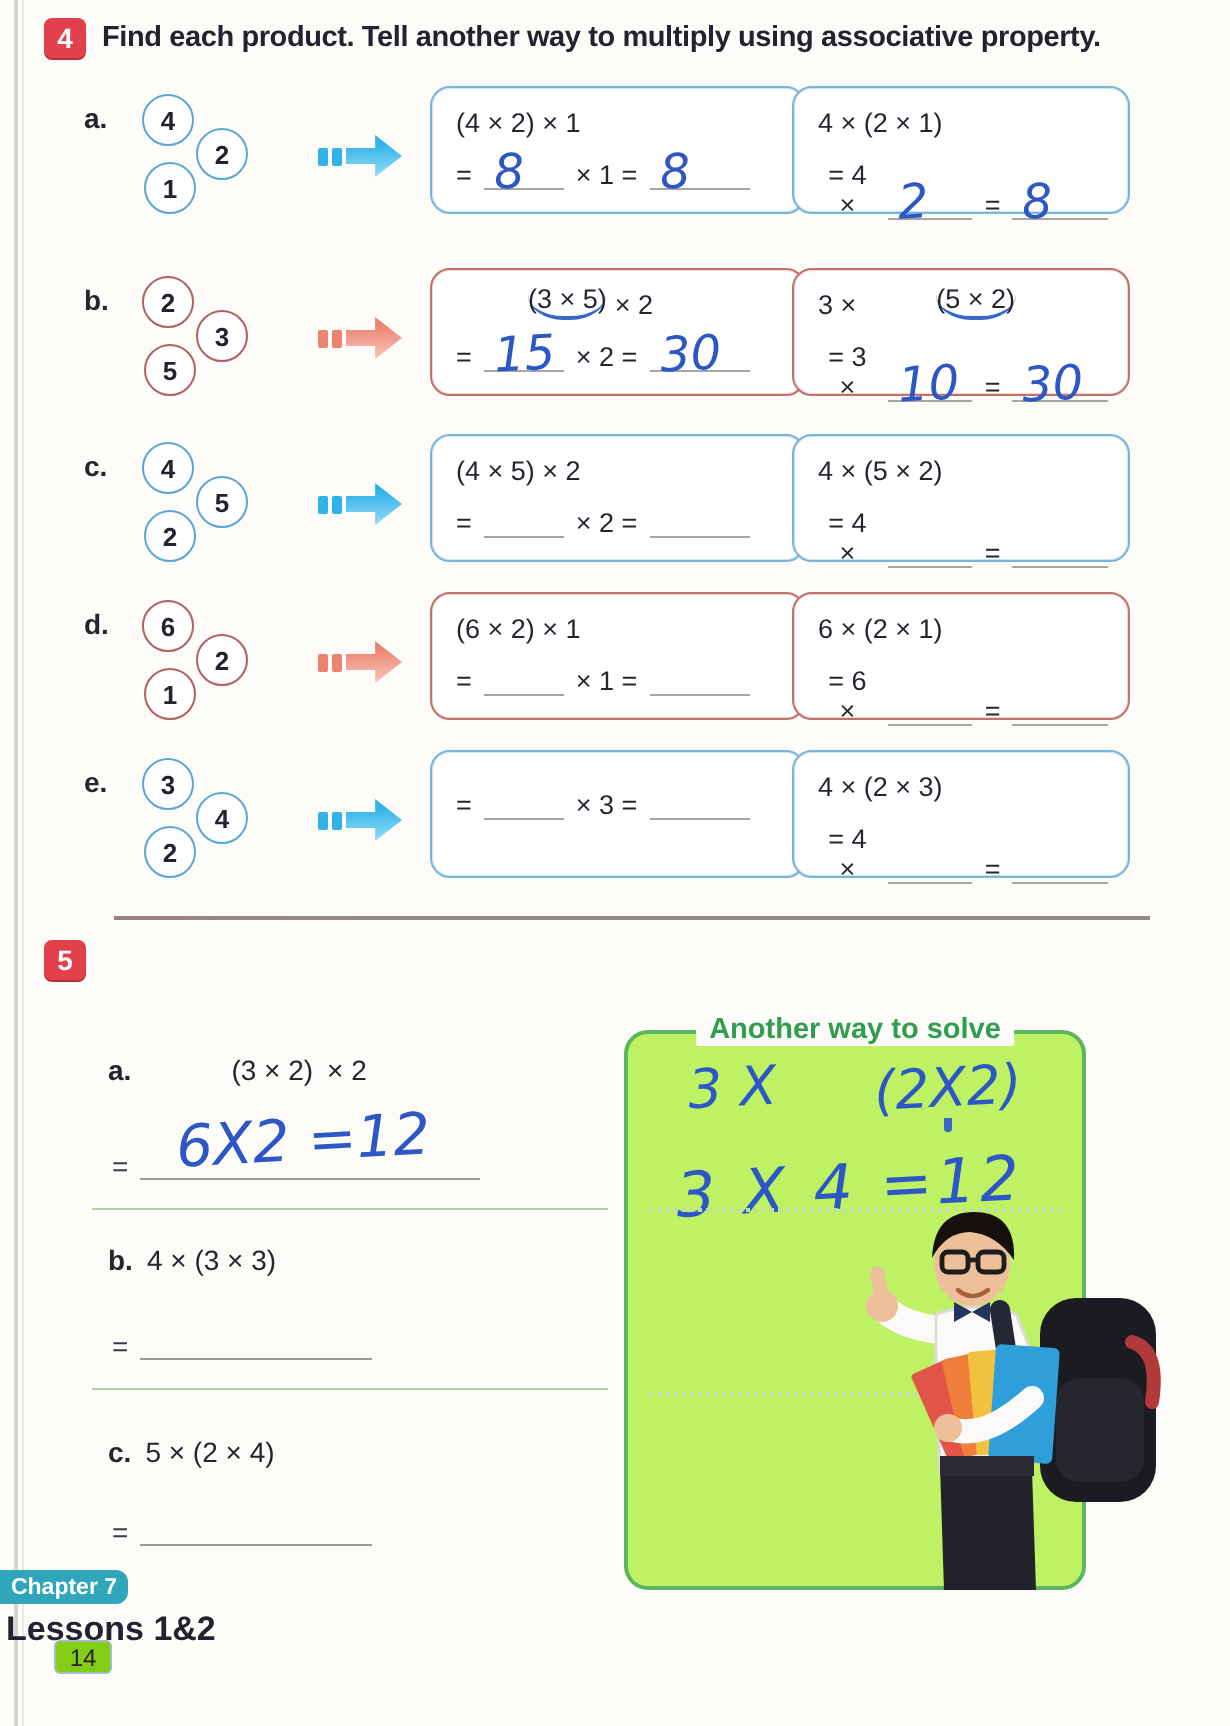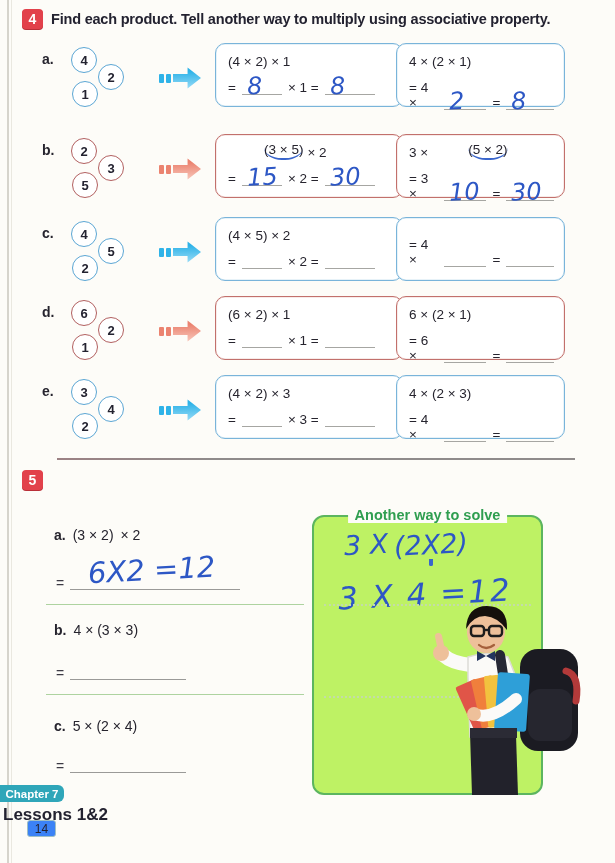--- a/index.html
+++ b/index.html
@@ -53,7 +53,7 @@
     border-radius:10px; padding:8px 10px 6px 12px;
   }
   .box1 { left:215px; width:188px; }
-  .box2 { left:396px; width:169px; }
+  .box2 { left:396px; width:169px;text-align:center; }
   .row.blue .abox { border:1.6px solid #79b4da; box-shadow:0 0 0 0.5px #cfe6f2 inset; }
   .row.red  .abox { border:1.6px solid #c2706c; box-shadow:0 0 0 0.5px #f0d8d4 inset; }
 

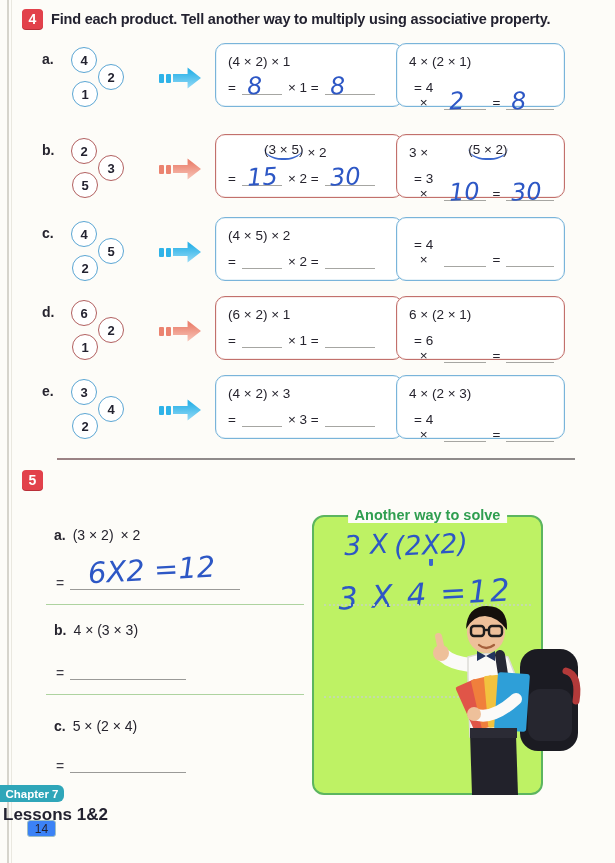--- a/index.html
+++ b/index.html
@@ -248,6 +248,9 @@
     </div>
   </div>
   <div class="abox box2">
+    <div class="expr">
+        <span>4 × (5 × 2)</span>
+      </div>
     <div class="eq">
       <span>= 4 ×</span>
       <span class="blank b1"></span>

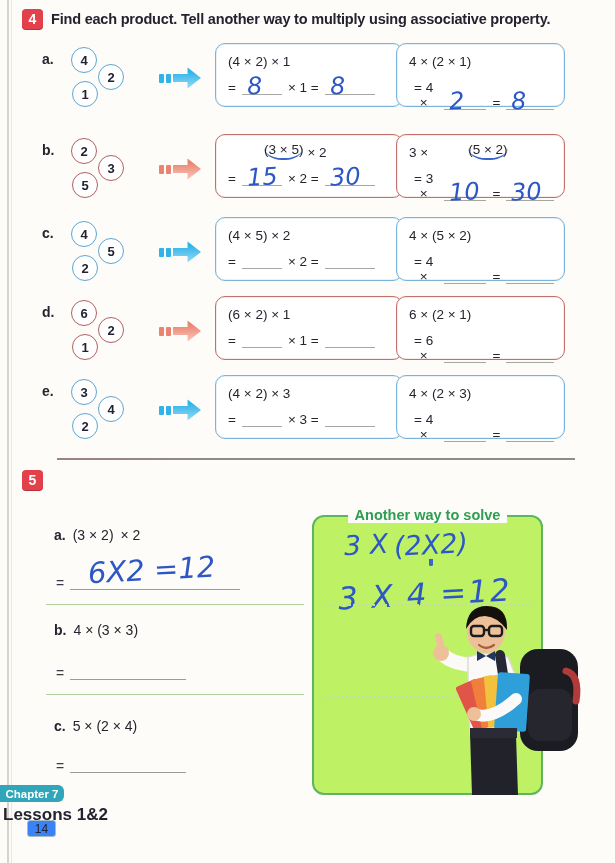--- a/index.html
+++ b/index.html
@@ -309,9 +309,6 @@
       <span class="head"></span>
     </div>
   <div class="abox box1">
-    <div class="expr">
-        <span>(4 × 2) × 3</span>
-      </div>
     <div class="eq">
       <span>=</span>
       <span class="blank b1"></span>

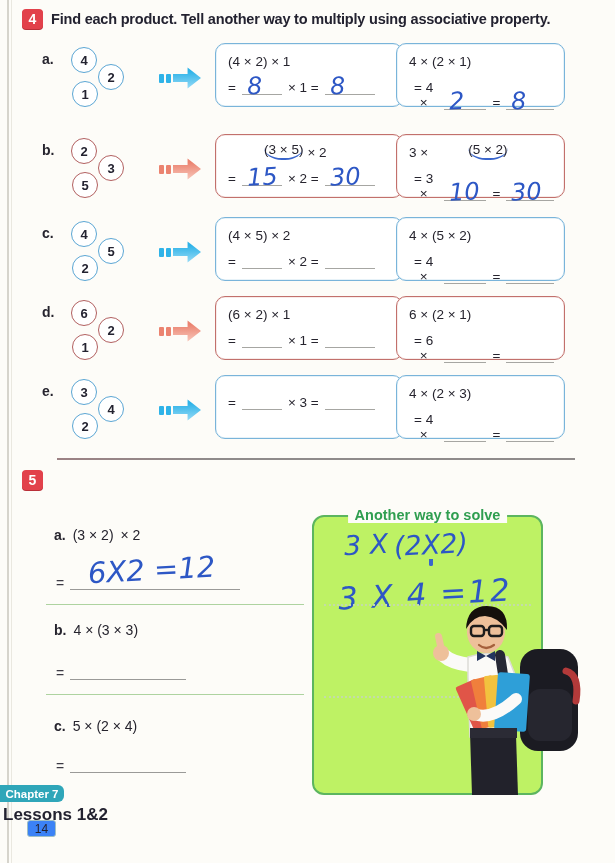--- a/index.html
+++ b/index.html
@@ -81,7 +81,7 @@
   .item-line { position:absolute; display:flex; gap:7px; font-size:14px; align-items:flex-end; }
   .item-label { font-weight:bold; }
   .item-line span:empty { display:none; }
-  .br-wrap { display:inline-flex; flex-direction:column; align-items:center; }
+  .br-wrap { display:inline-flex; flex-direction:column; align-items:center;margin-left:43px; }
   .hbracket { height:7px; border-left:2px solid #3a66cc; border-right:2px solid #3a66cc;
               border-bottom:2.5px solid #3a66cc; border-radius:0 0 5px 5px; margin:1px 2px 0 2px; }
   .br-wrap span:empty + .hbracket { display:none; }

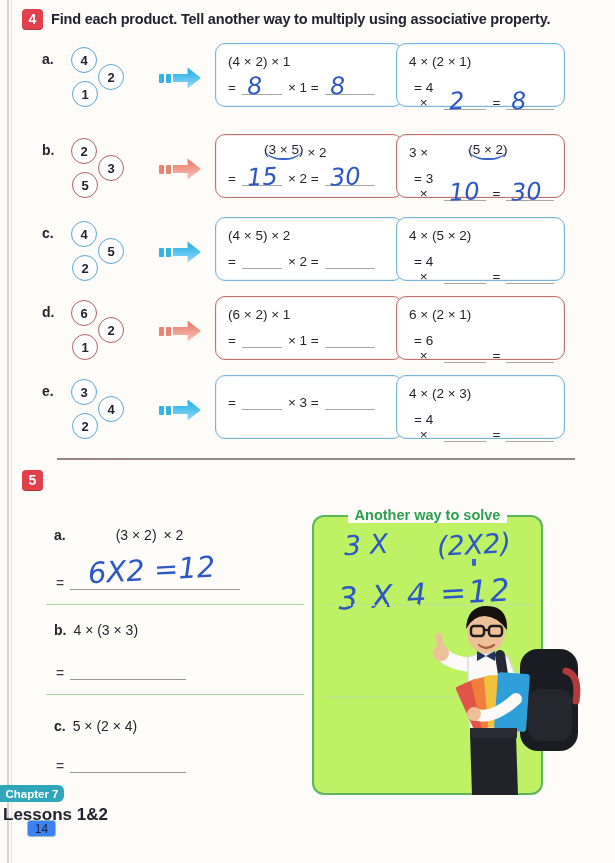--- a/index.html
+++ b/index.html
@@ -119,7 +119,7 @@
   .lessons { position:absolute; left:3px; top:805px; font-weight:bold; font-size:17px; color:#232230; }
   .pagenum {
     position:absolute; left:27px; top:820px; width:29px; height:17px;
-    border:1px solid #9fbfc5; border-radius:3px; background:#3b82f6;
+    border:1px solid #9fbfc5; border-radius:3px; background:#84cc16;
     display:flex; align-items:center; justify-content:center; font-size:12px; color:#232230;
   }
 </style>

